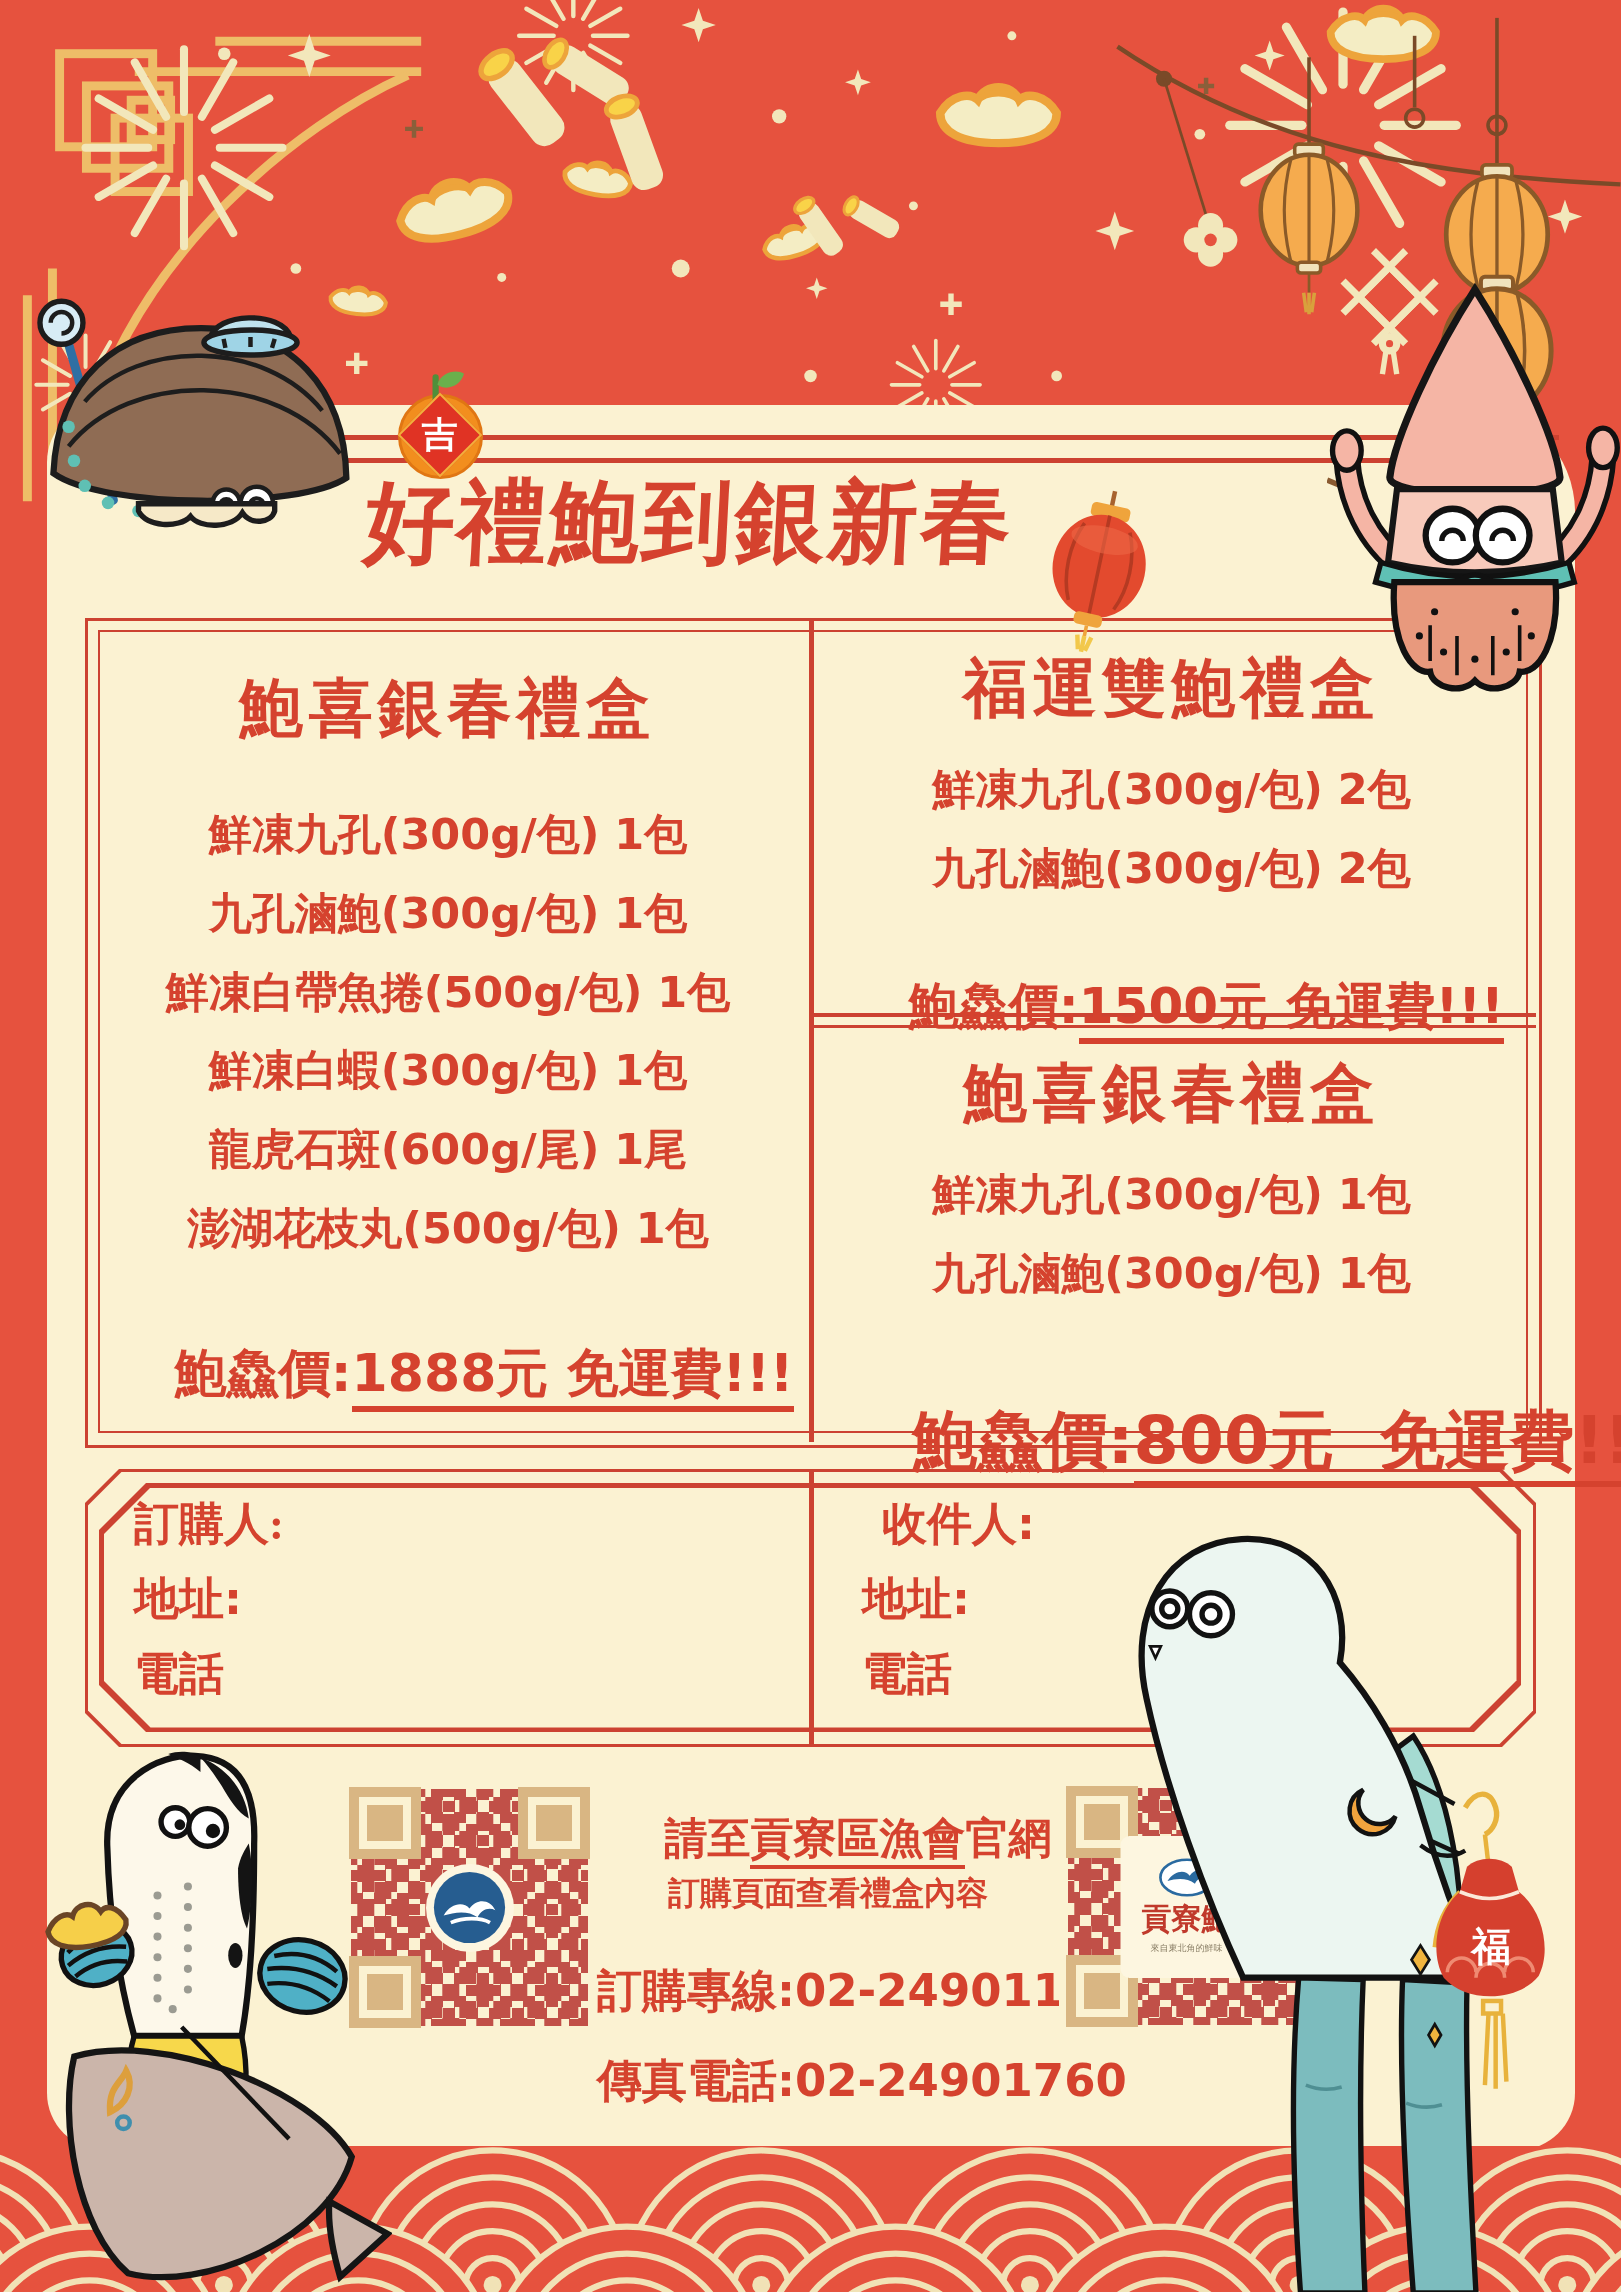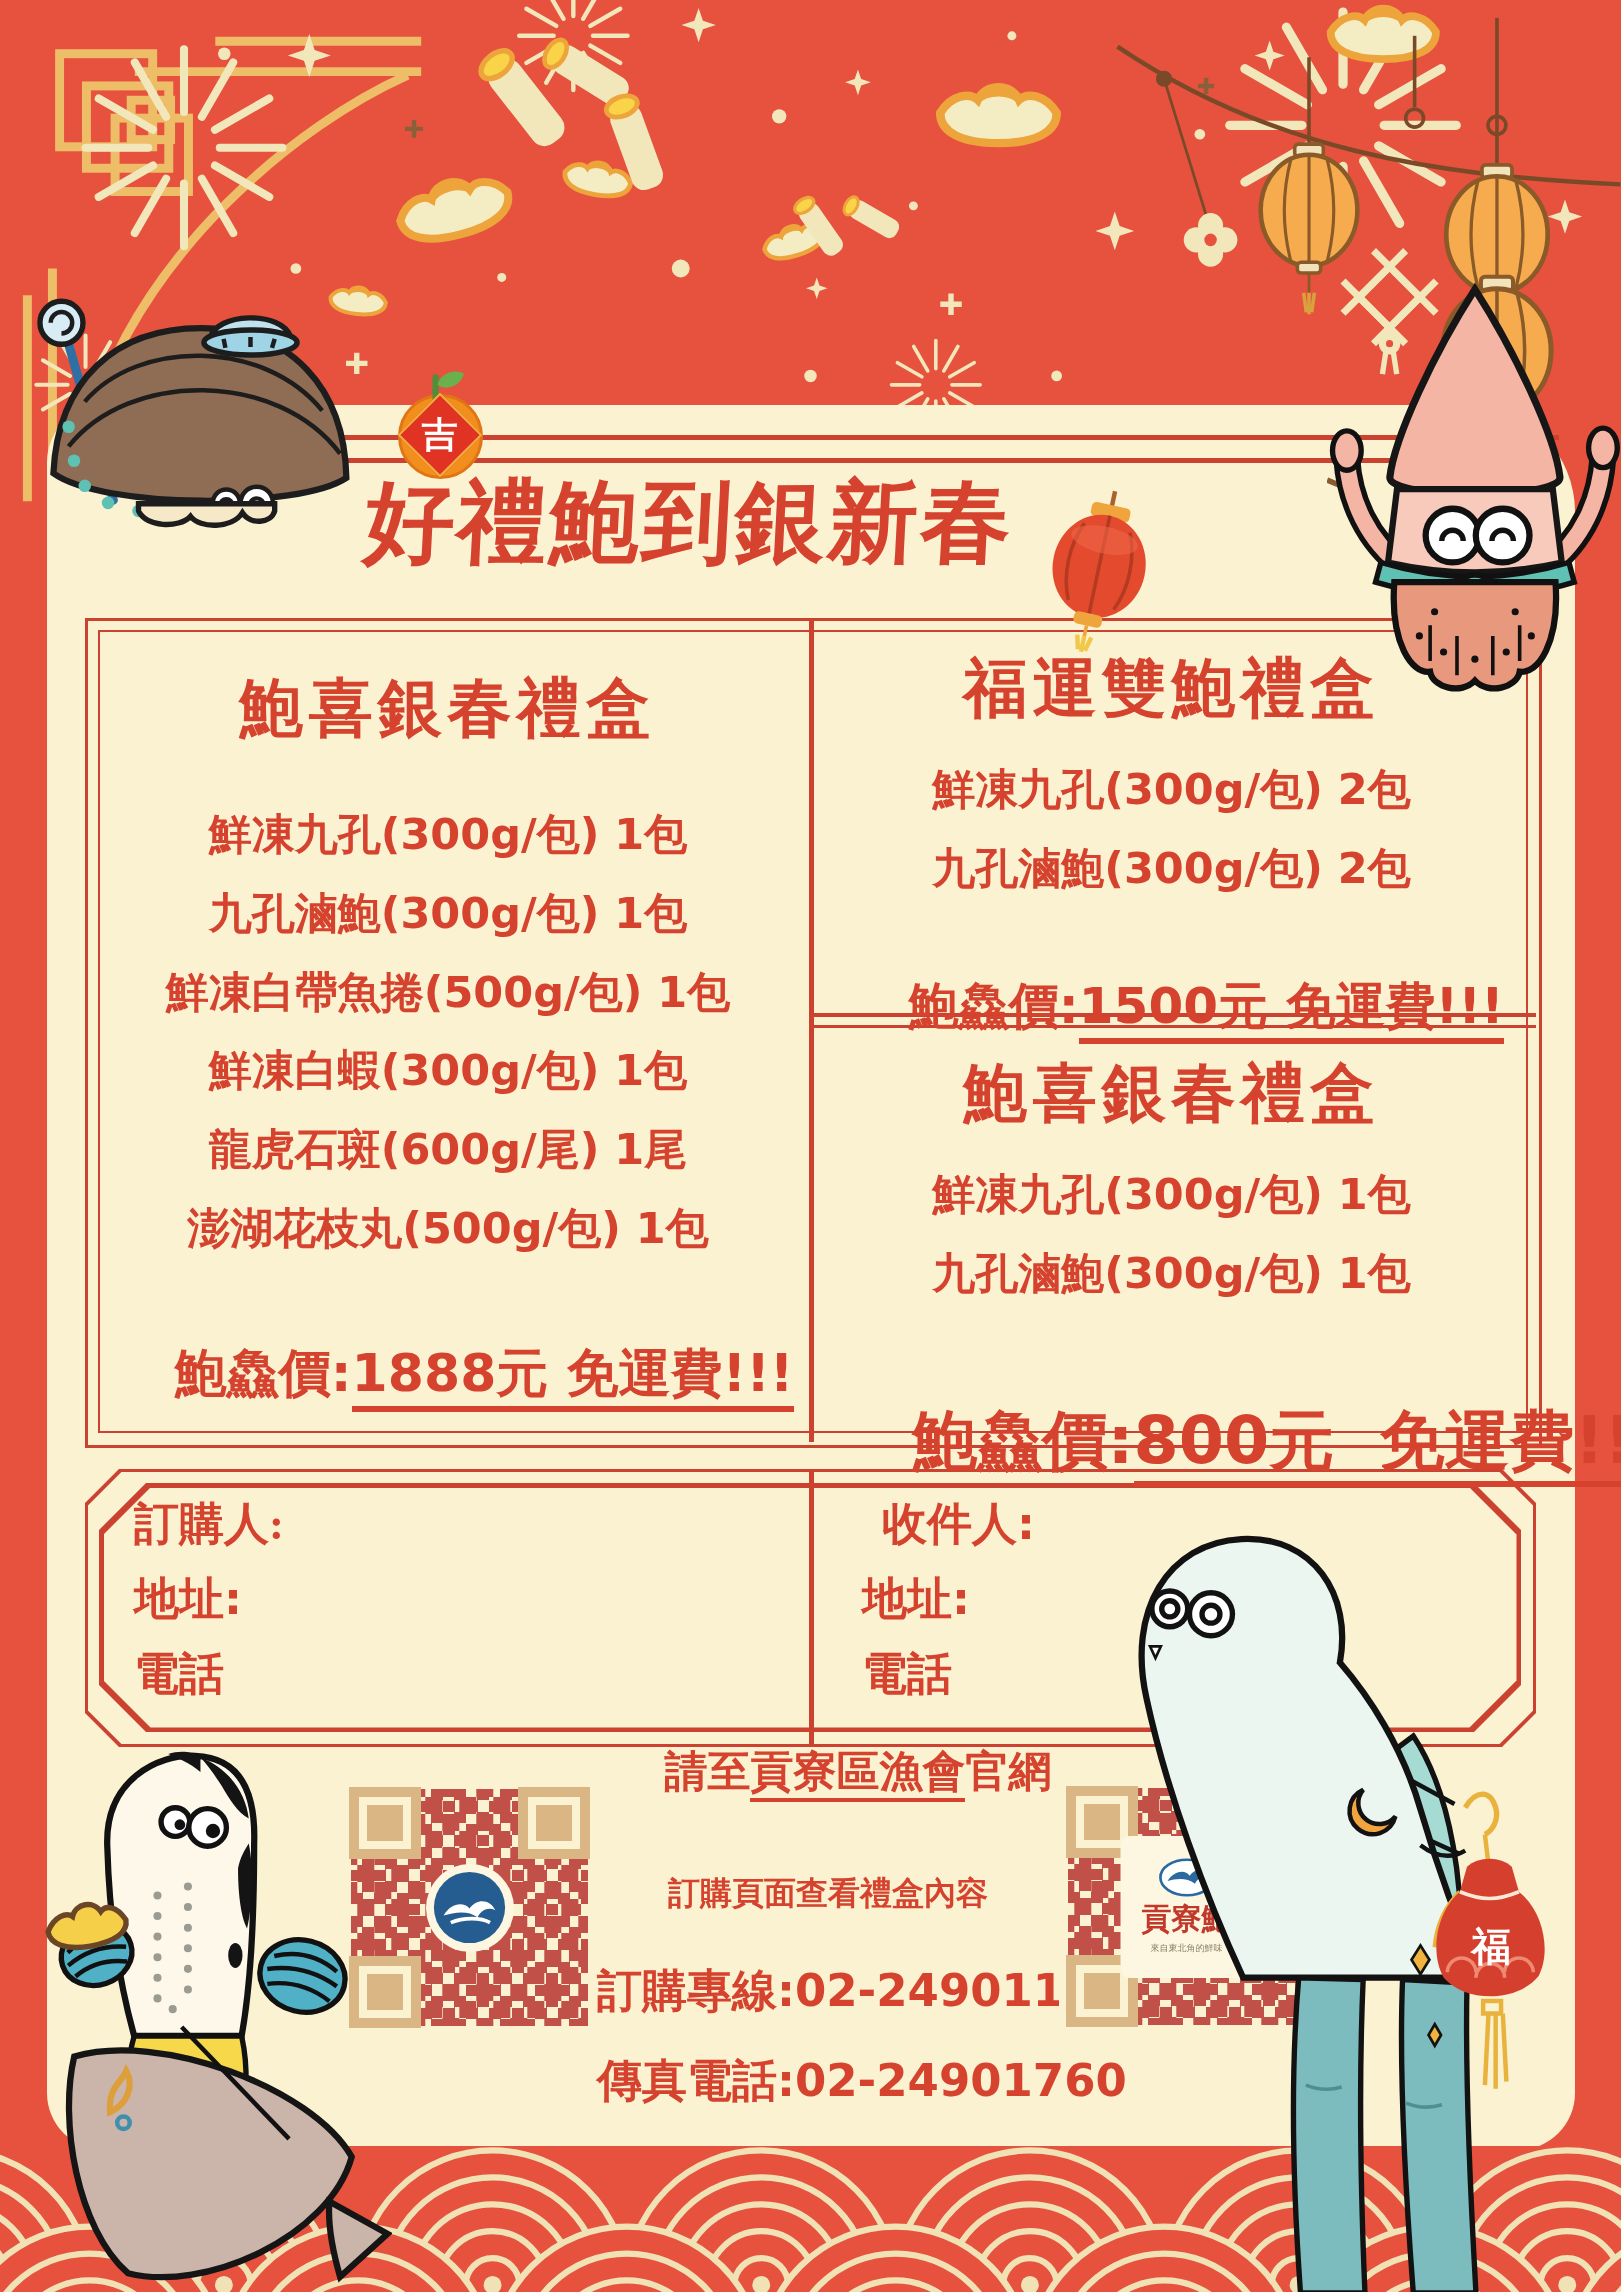--- a/index.html
+++ b/index.html
@@ -282,7 +282,7 @@
     </div>
   </div>
 
-  <div class="abs contact-line" style="top:1693px;font-size:43px;text-align:center;">
+  <div class="abs contact-line" style="top:1760px;font-size:43px;text-align:center;">
     <span>請至</span><span class="ul">貢寮區漁會</span><span>官網</span>
   </div>
   <div class="abs contact-line" style="top:1872px;font-size:32px;">訂購頁面查看禮盒內容</div>

